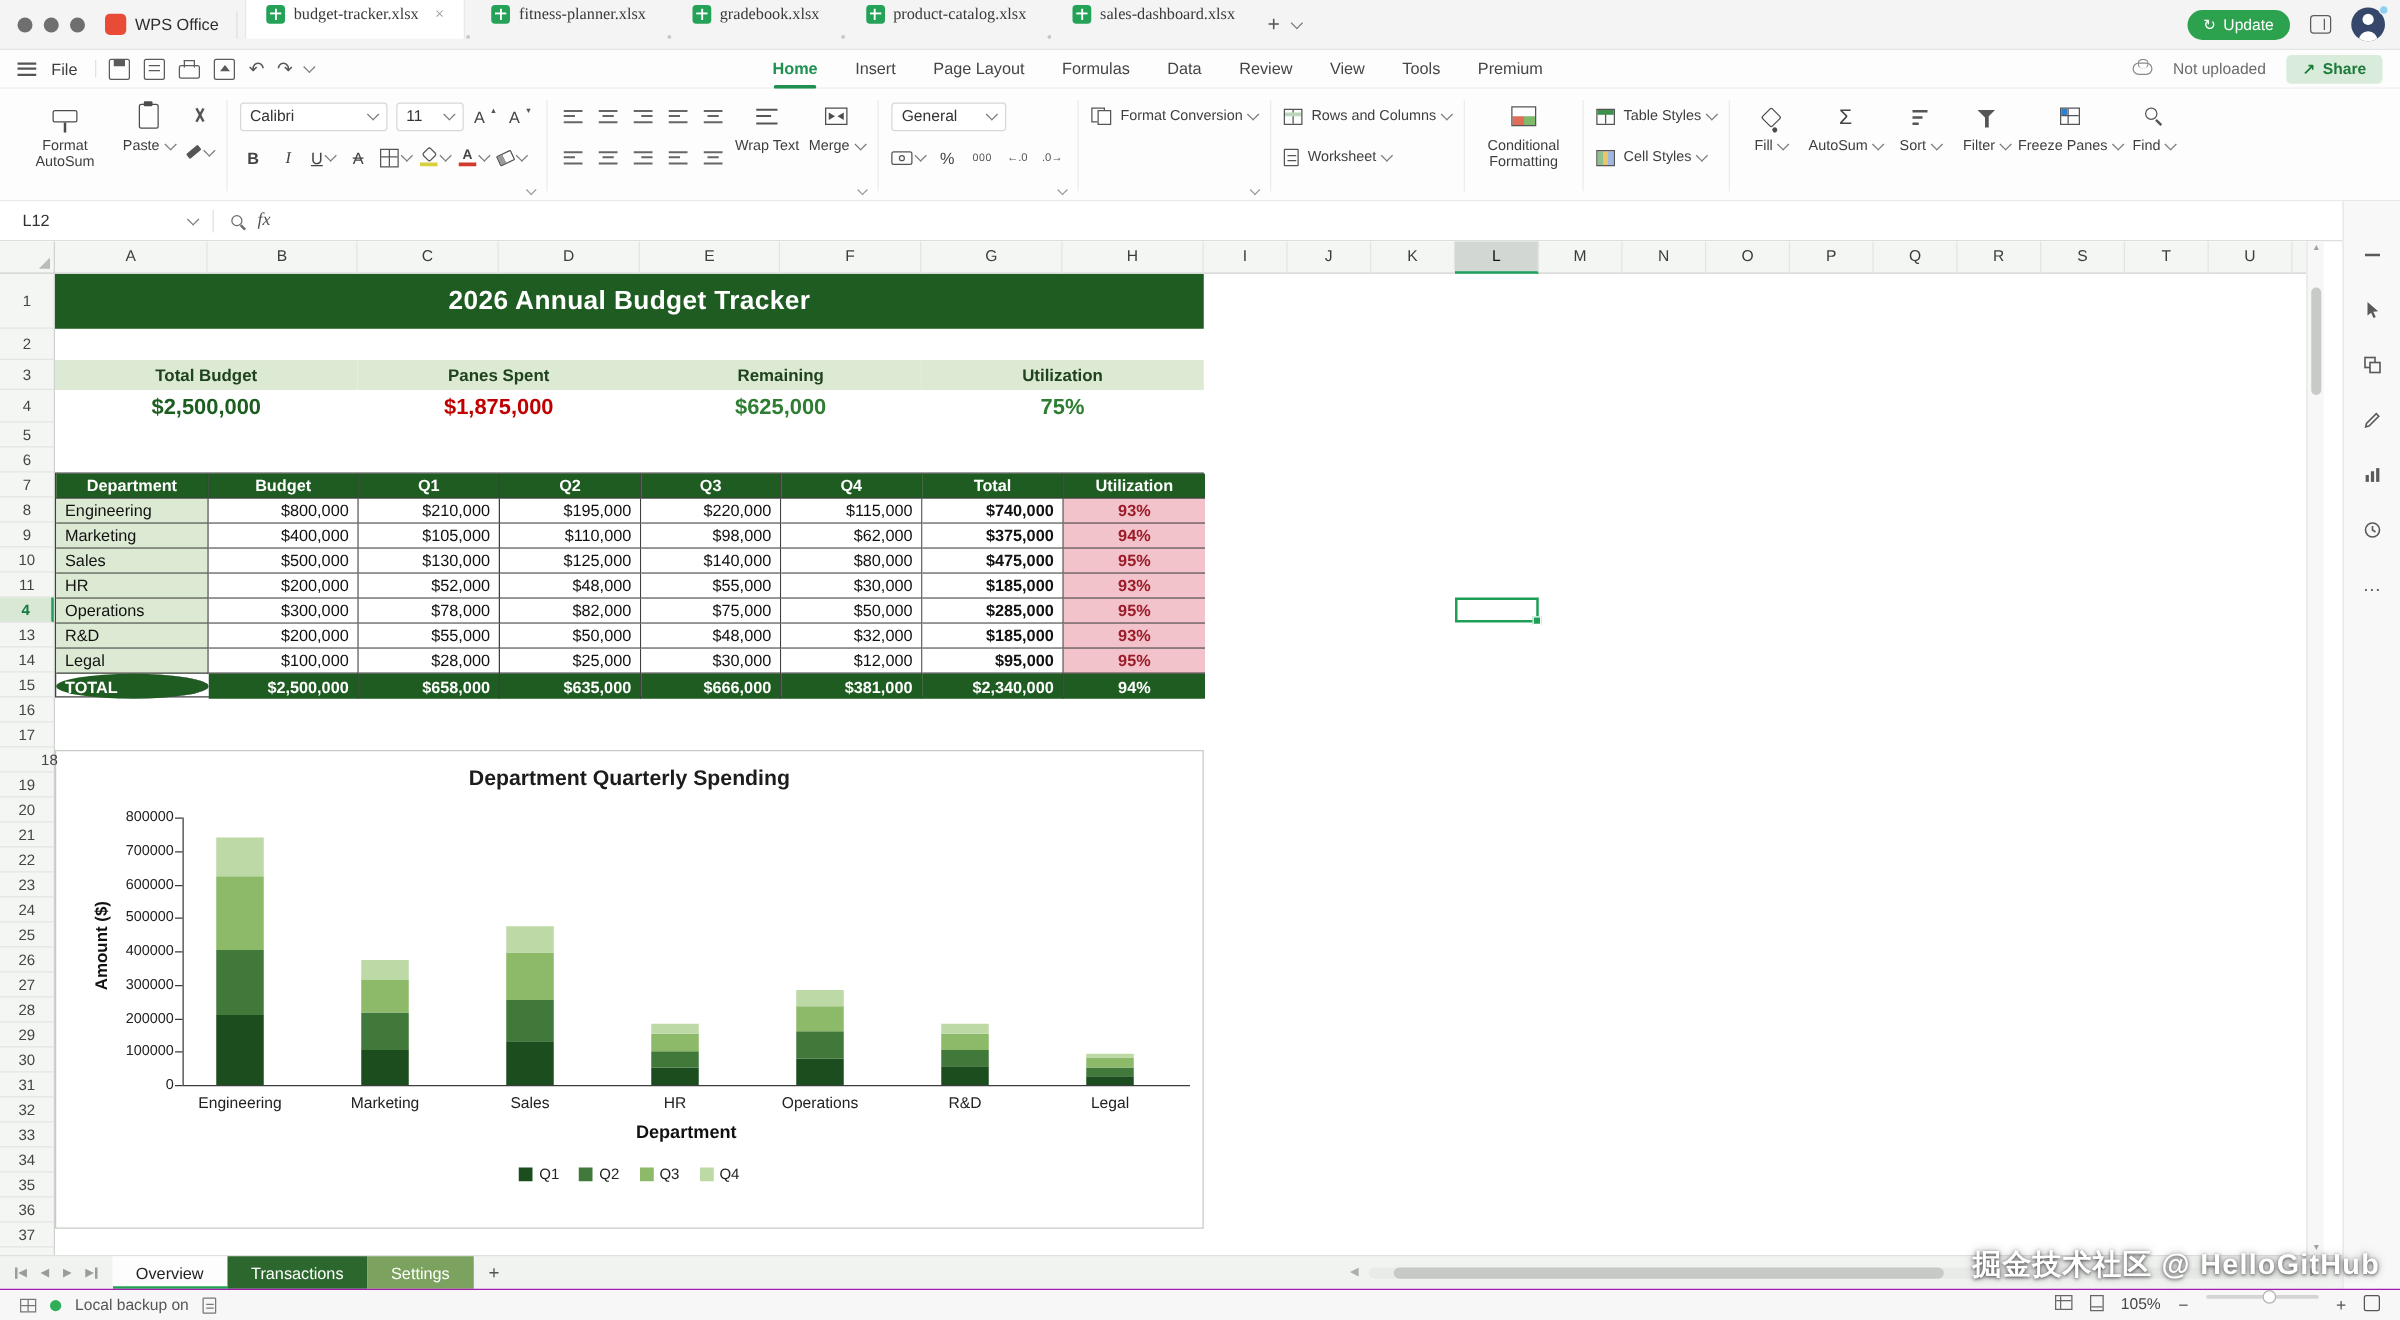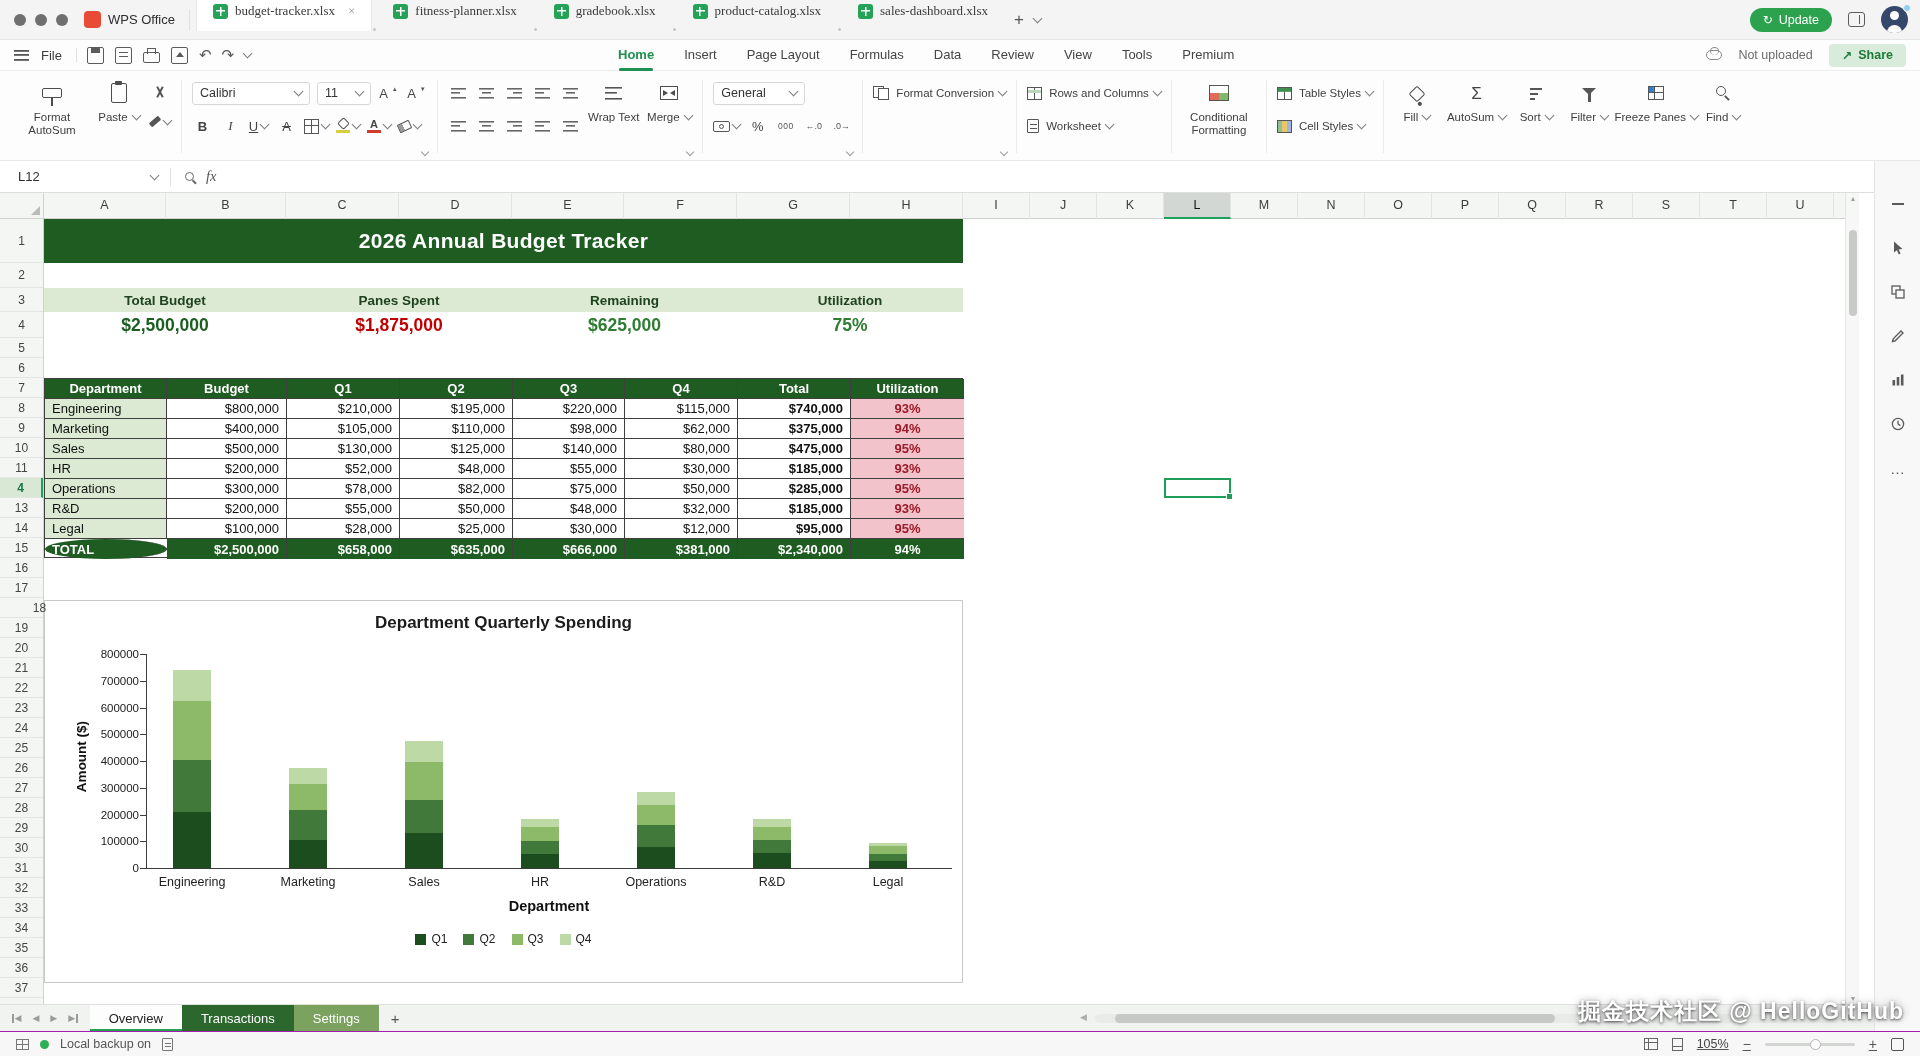--- a/index.html
+++ b/index.html
@@ -200,7 +200,7 @@
 .sb-grid{width:13px;height:11px;border:1.2px solid #777;background:linear-gradient(#777 0 0) 0 50%/100% 1px no-repeat,linear-gradient(#777 0 0) 50% 0/1px 100% no-repeat;}
 .sb-dot{width:9px;height:9px;border-radius:50%;background:#2fae57;}
 .sb-doc{width:11px;height:13px;border:1.2px solid #777;border-radius:1px;background:linear-gradient(#777 0 0) 2px 4px/6px 1px no-repeat,linear-gradient(#777 0 0) 2px 7px/6px 1px no-repeat;}
-.sb-right{margin-left:auto;display:flex;align-items:center;gap:14px;text-decoration:underline;}
+.sb-right{margin-left:auto;display:flex;gap:14px;}
 .i-view1{width:14px;height:12px;border:1.2px solid #666;background:linear-gradient(#666 0 0) 0 33%/100% 1px no-repeat,linear-gradient(#666 0 0) 33% 0/1px 100% no-repeat;}
 .i-view2{width:11px;height:13px;border:1.2px solid #666;background:linear-gradient(#666 0 0) 0 75%/100% 1px no-repeat;}
 .zlbl{color:#444;}

